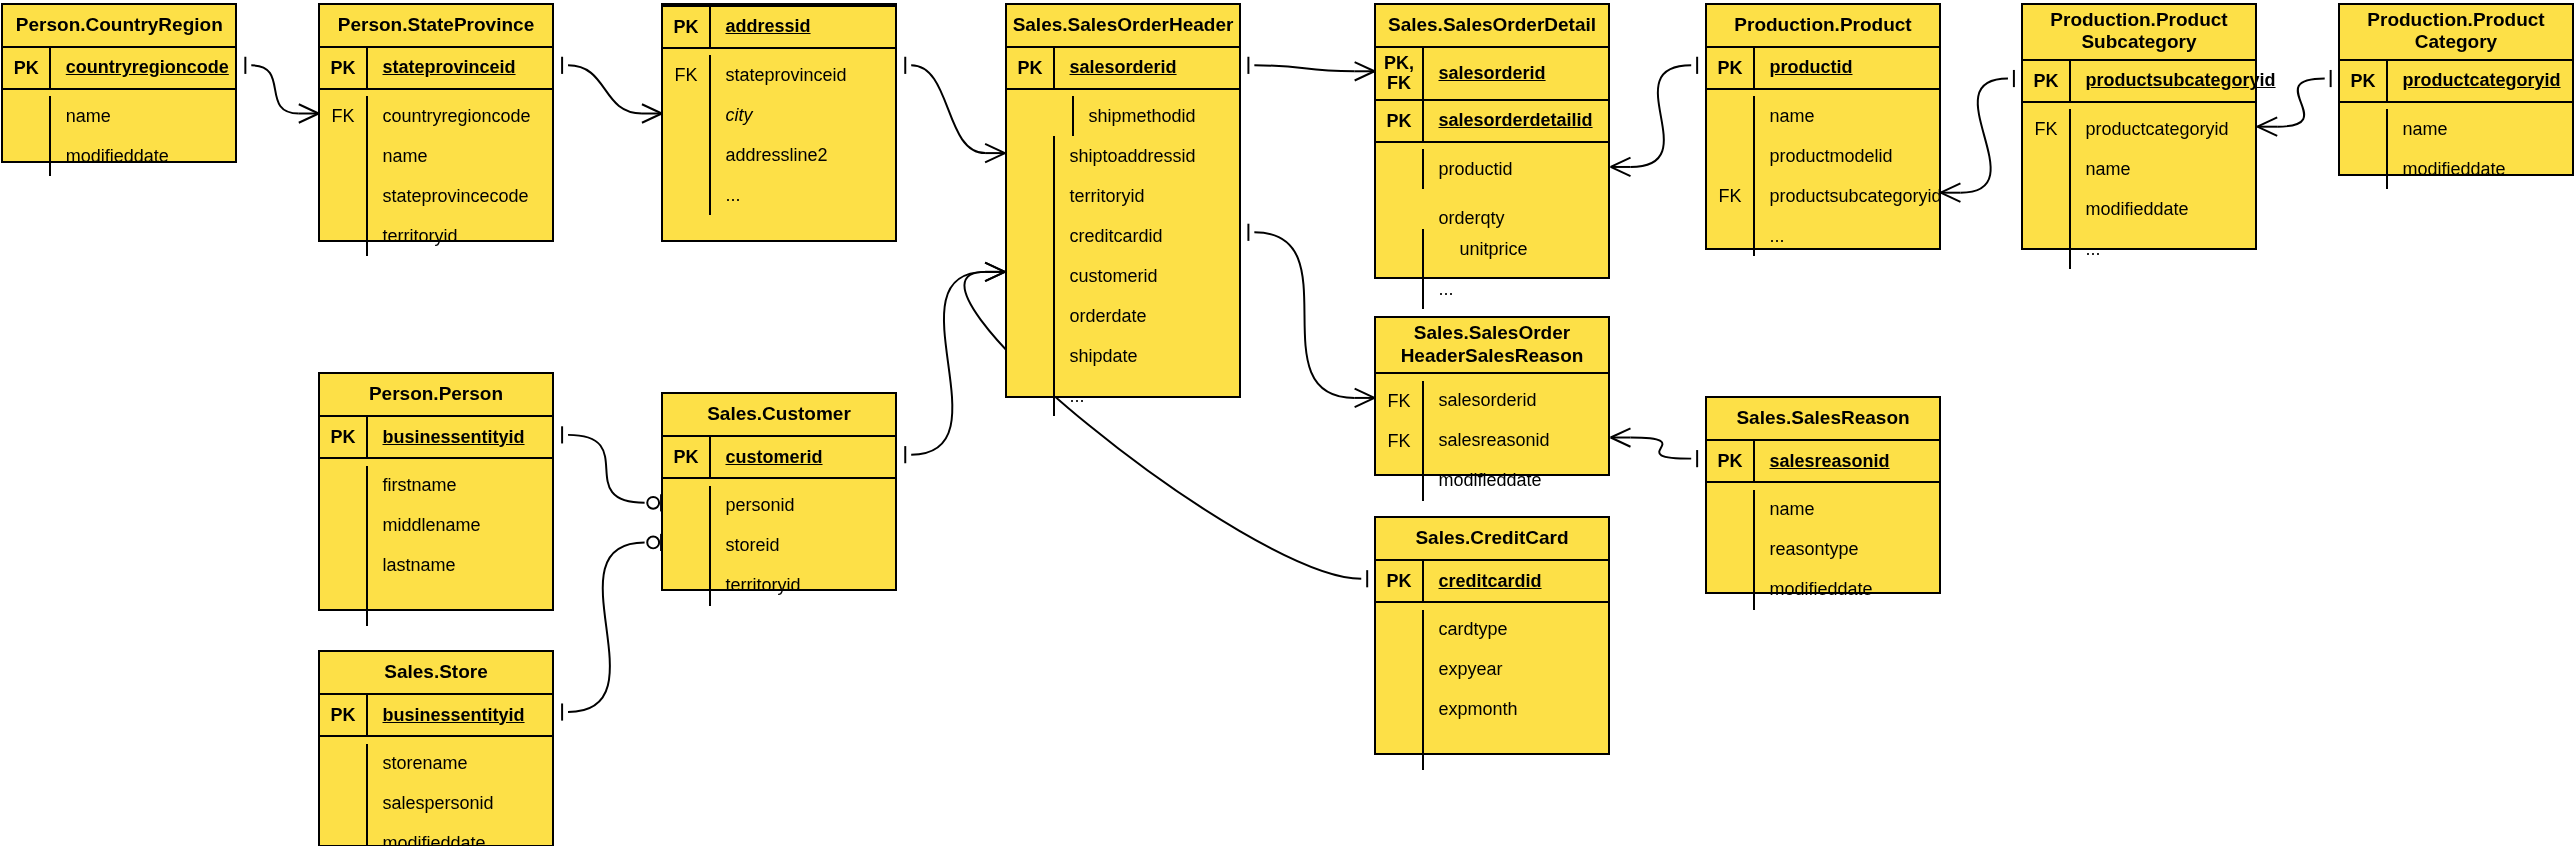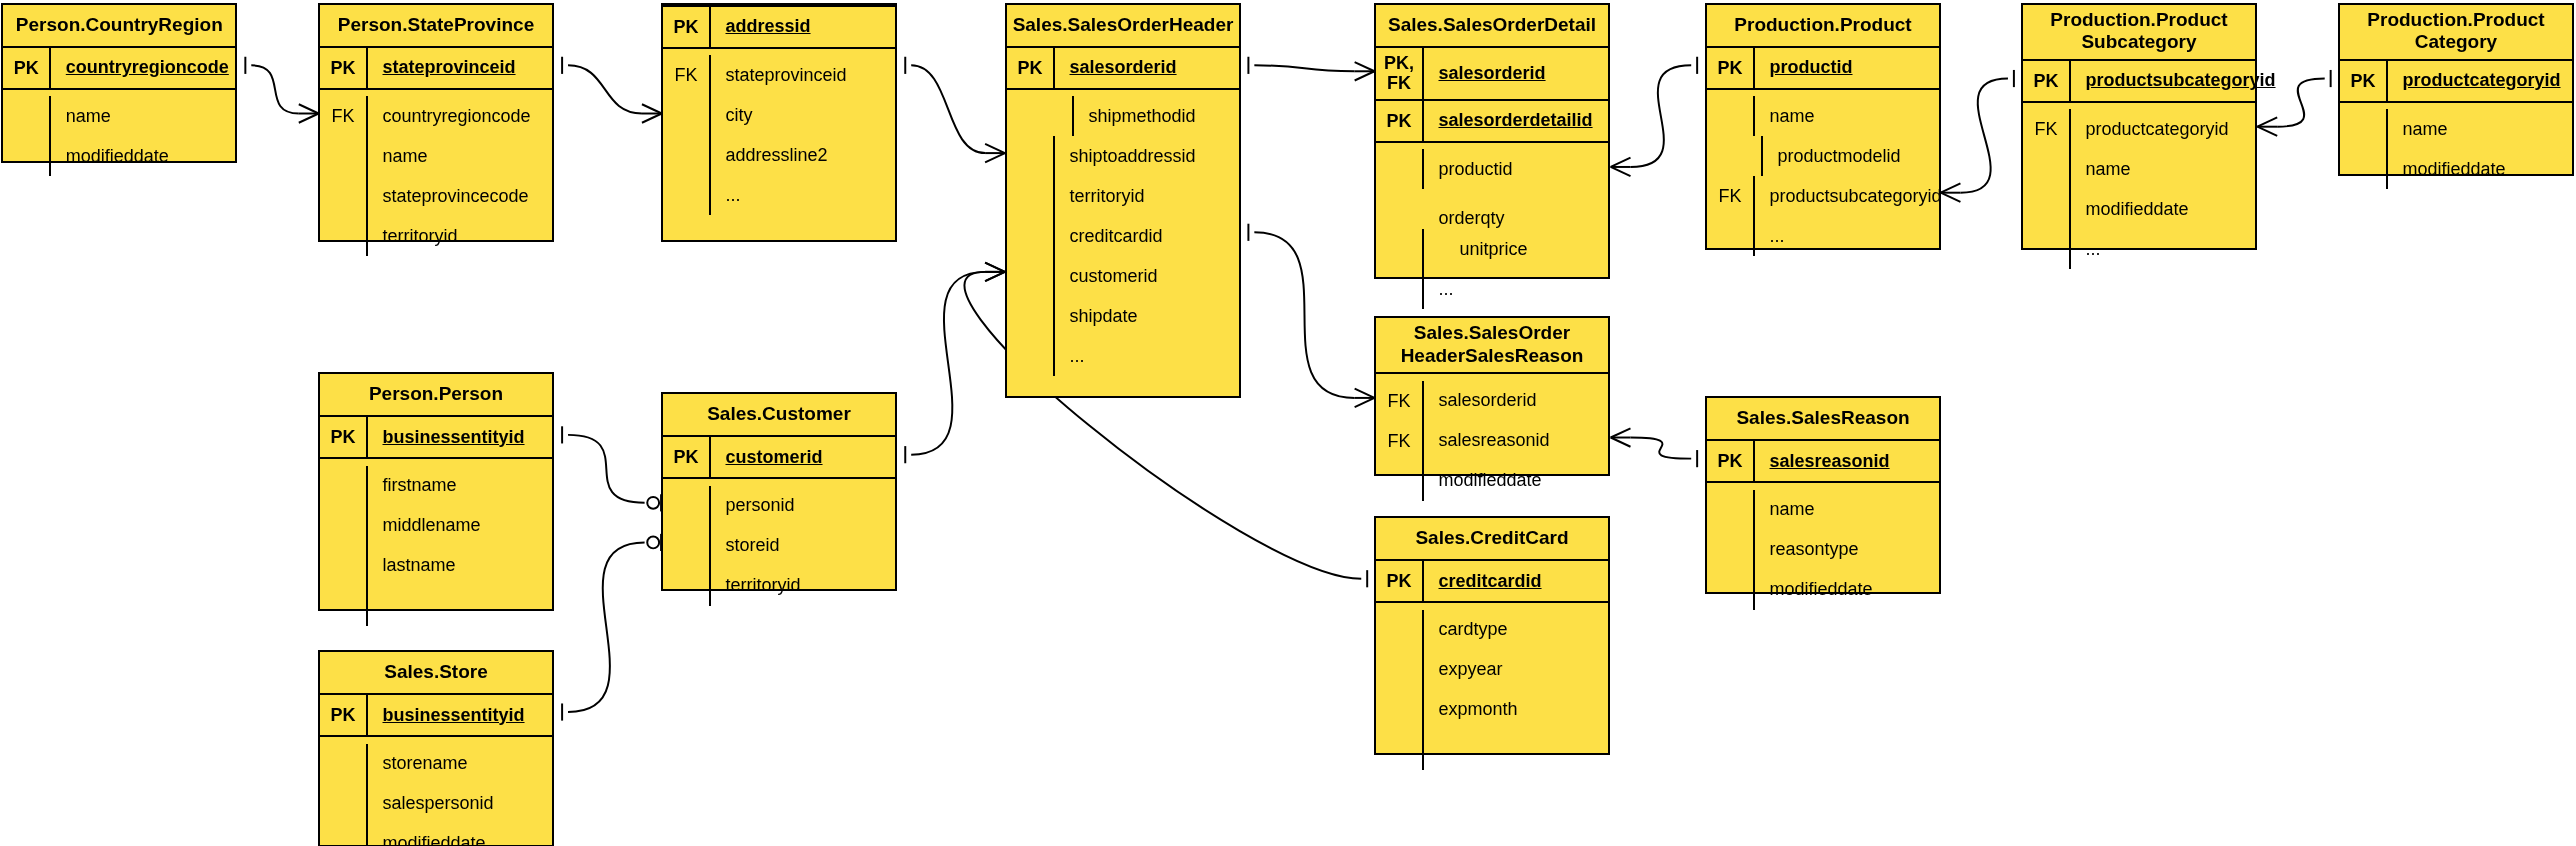--- a/index.html
+++ b/index.html
@@ -184,7 +184,7 @@
             <span>stateprovinceid</span>
           </div>
         </div>
-        <div class="row attr" style="height: 40px;">
+        <div class="row attr" style="height: 40px; font-style: italic;">
           <div class="kcell"></div>
           <div class="ncell">
             <span>city</span>

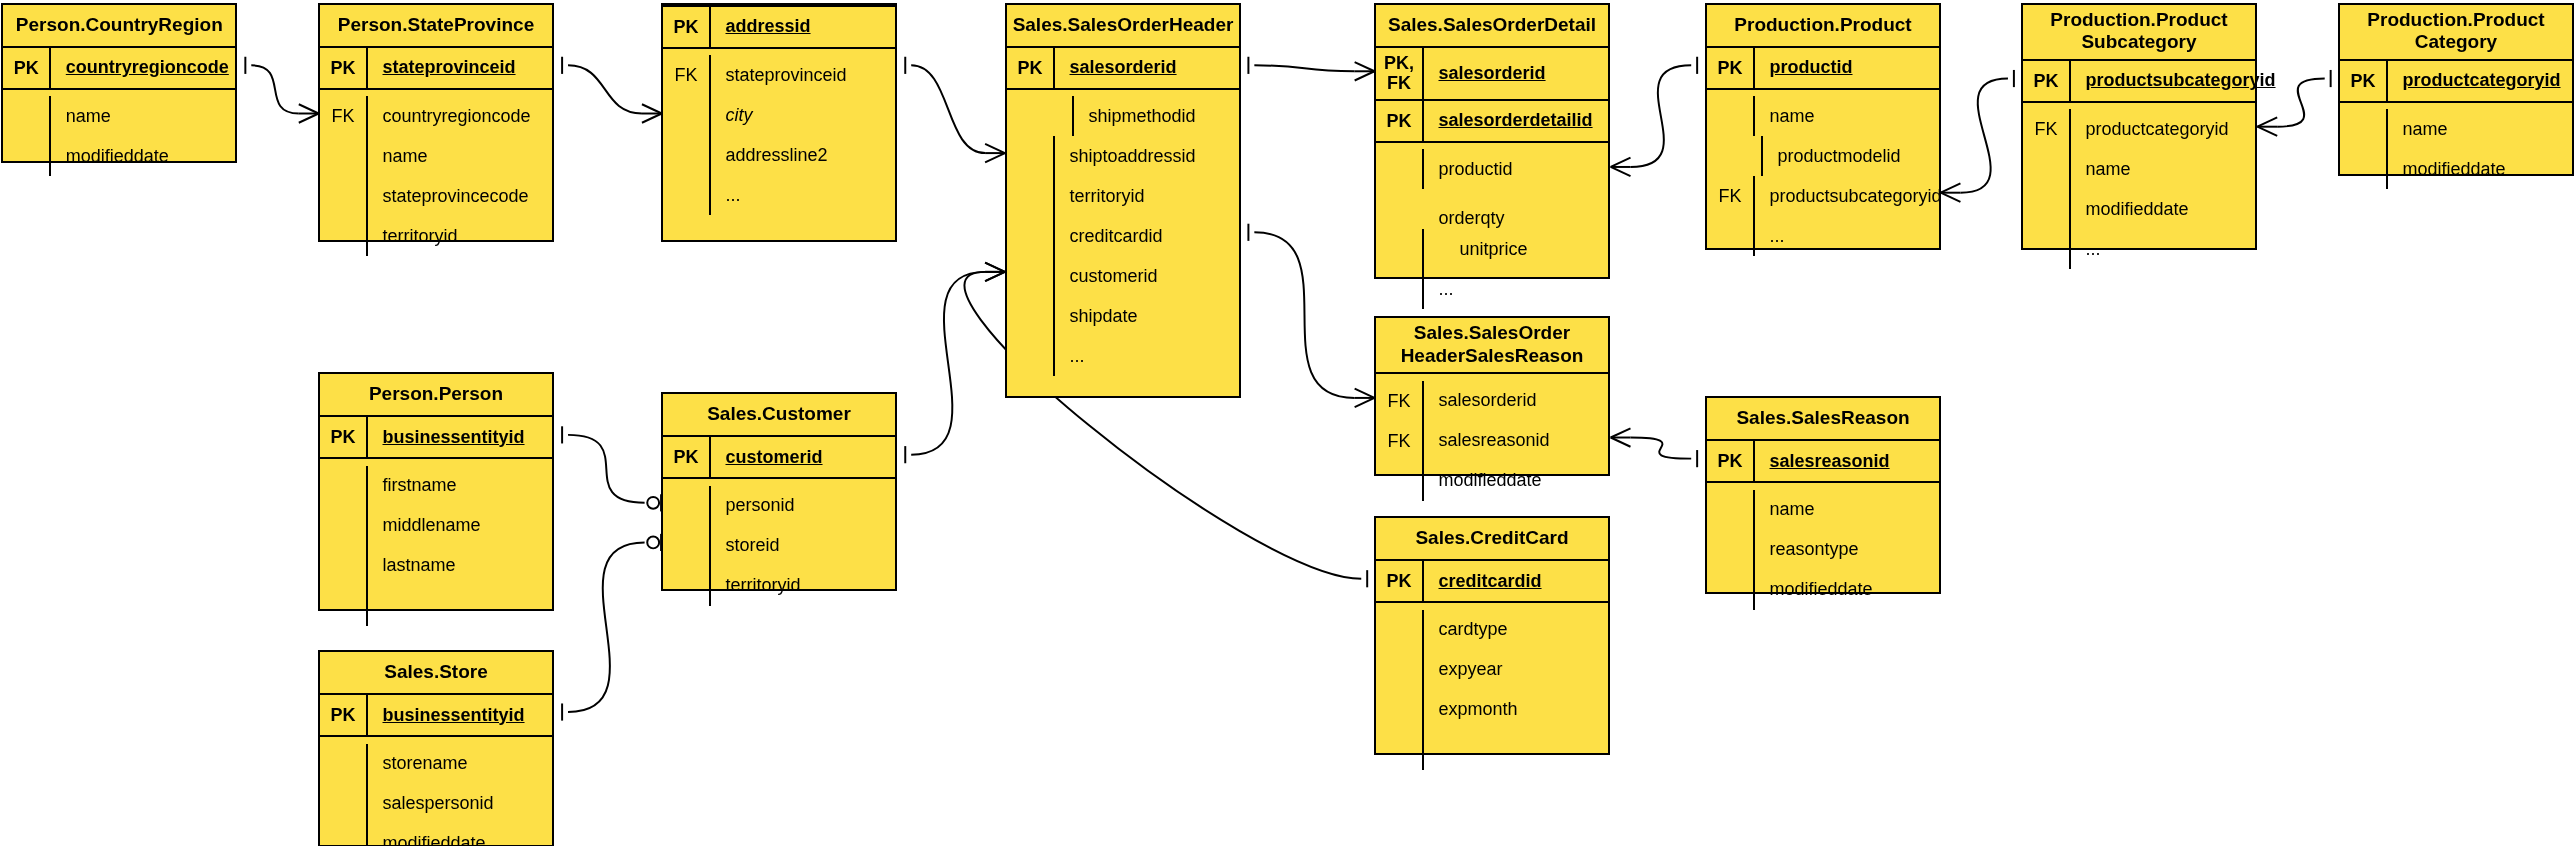--- a/index.html
+++ b/index.html
@@ -324,7 +324,7 @@
             <span>name</span>
           </div>
         </div>
-        <div class="row attr" style="height: 40px; margin-left: 8px;">
+        <div class="row attr" style="height: 40px;">
           <div class="kcell"></div>
           <div class="ncell">
             <span>productmodelid</span>

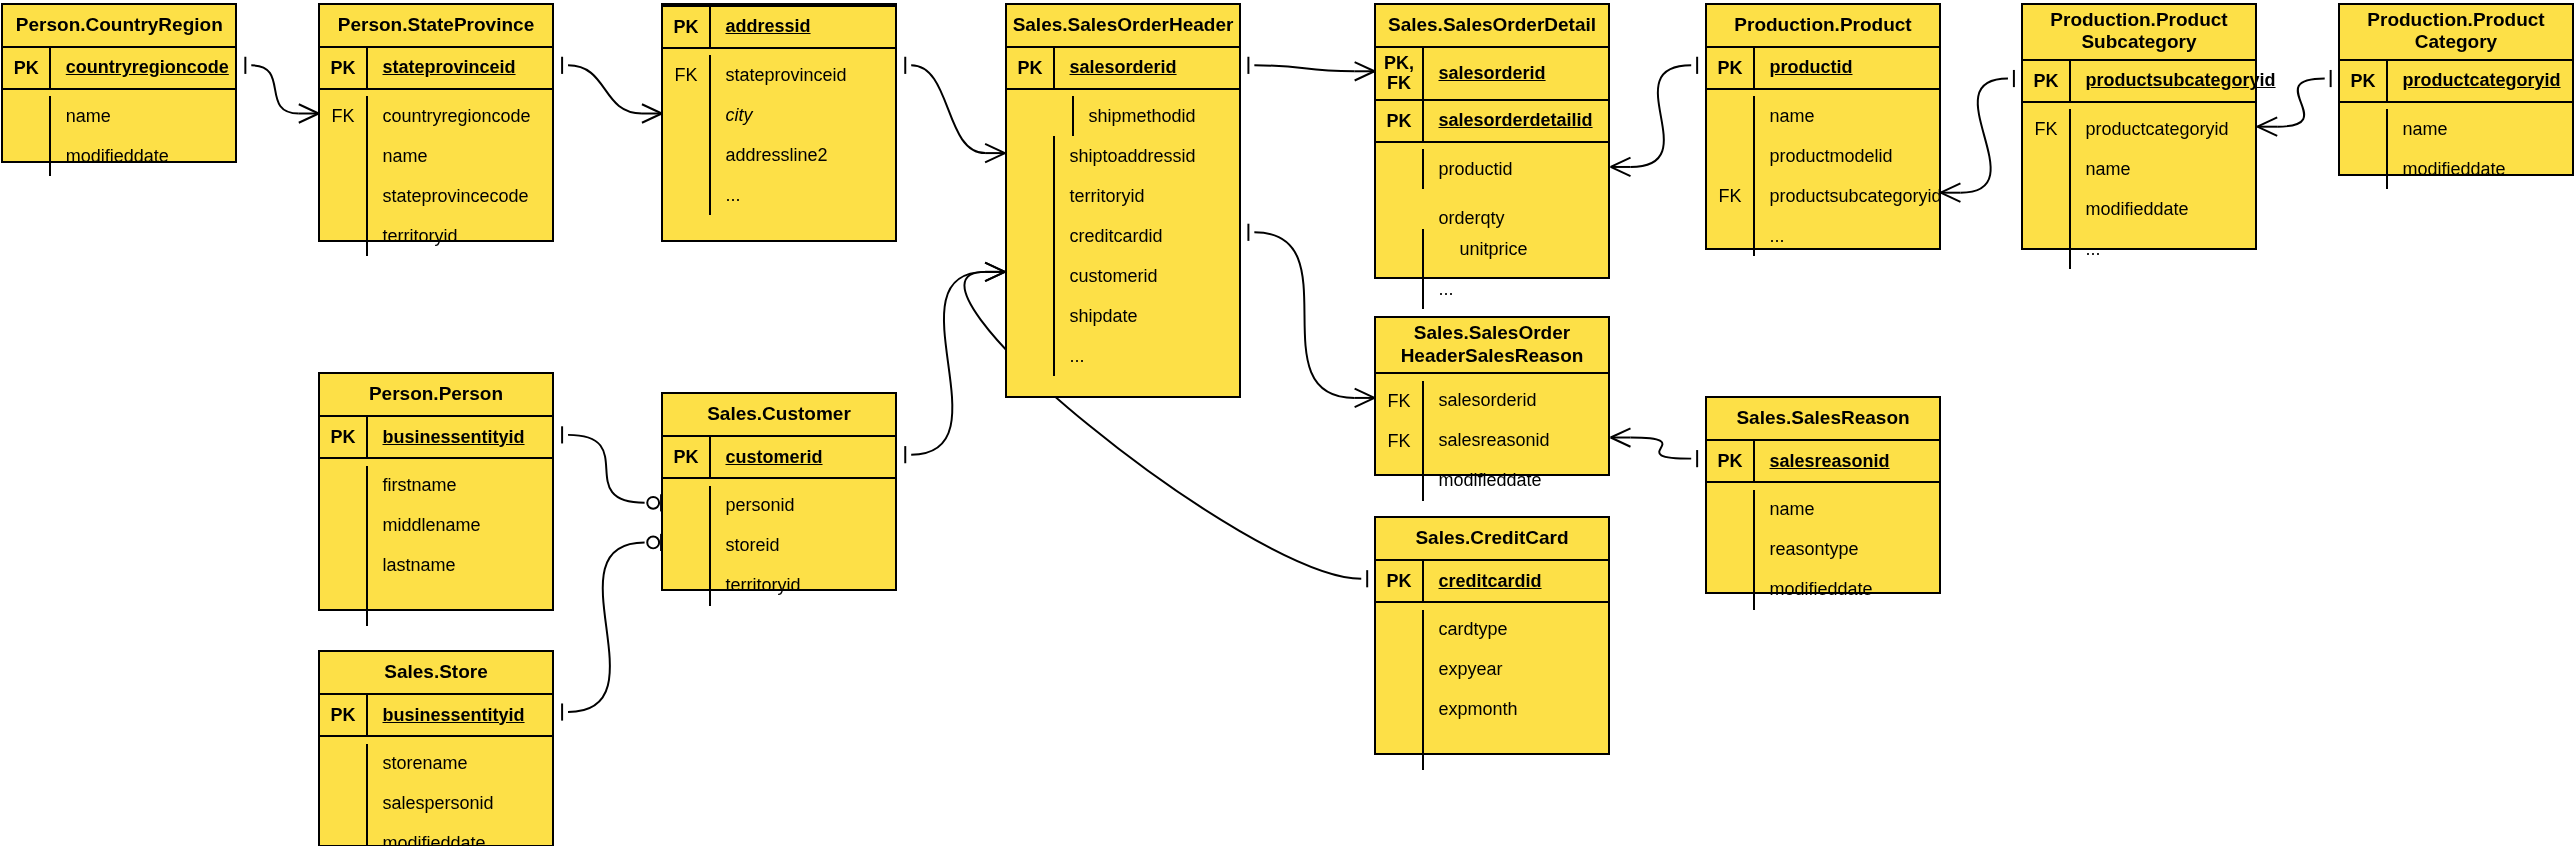--- a/index.html
+++ b/index.html
@@ -249,6 +249,12 @@
         <div class="row attr" style="height: 40px;">
           <div class="kcell"></div>
           <div class="ncell">
+            <span>orderdate</span>
+          </div>
+        </div>
+        <div class="row attr" style="height: 40px;">
+          <div class="kcell"></div>
+          <div class="ncell">
             <span>shipdate</span>
           </div>
         </div>

